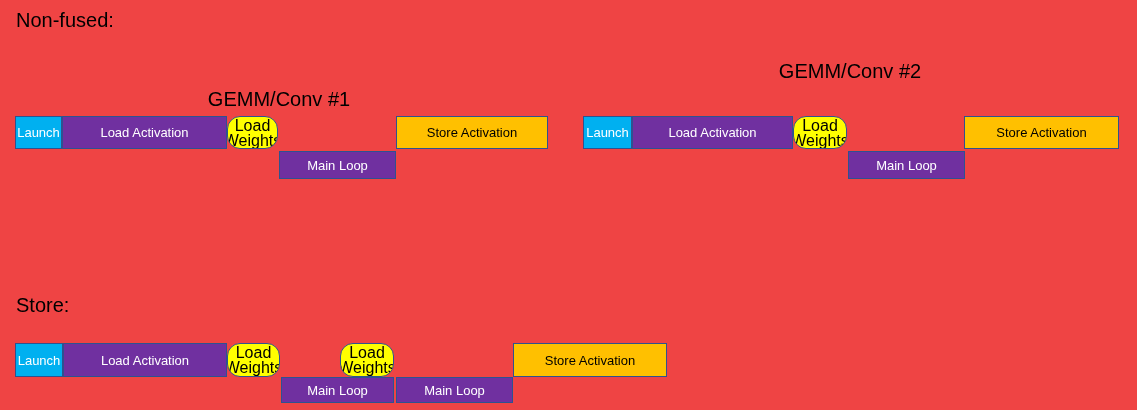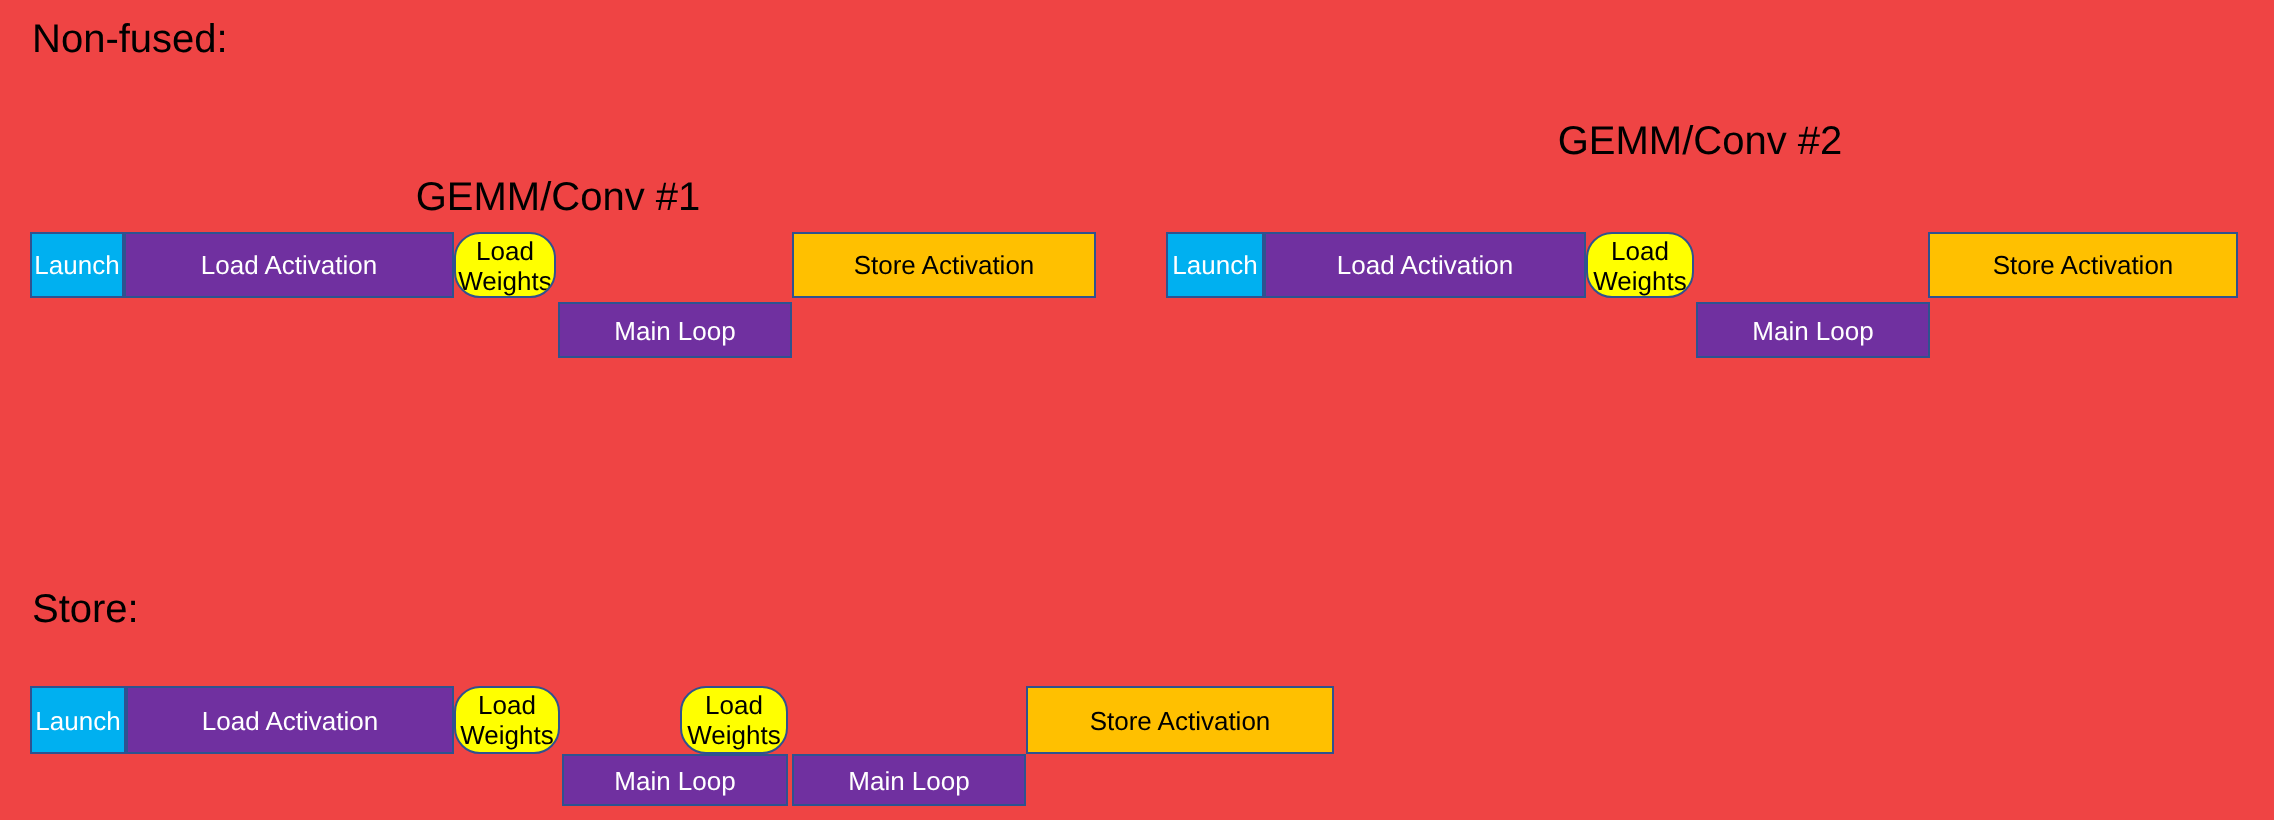--- a/index.html
+++ b/index.html
@@ -50,7 +50,7 @@
   }
   .seg.wrap {
     white-space: normal;
-    font-size: 13px;
+    font-size: 16px;
     line-height: 15px;
     border-radius: 13px;
   }

